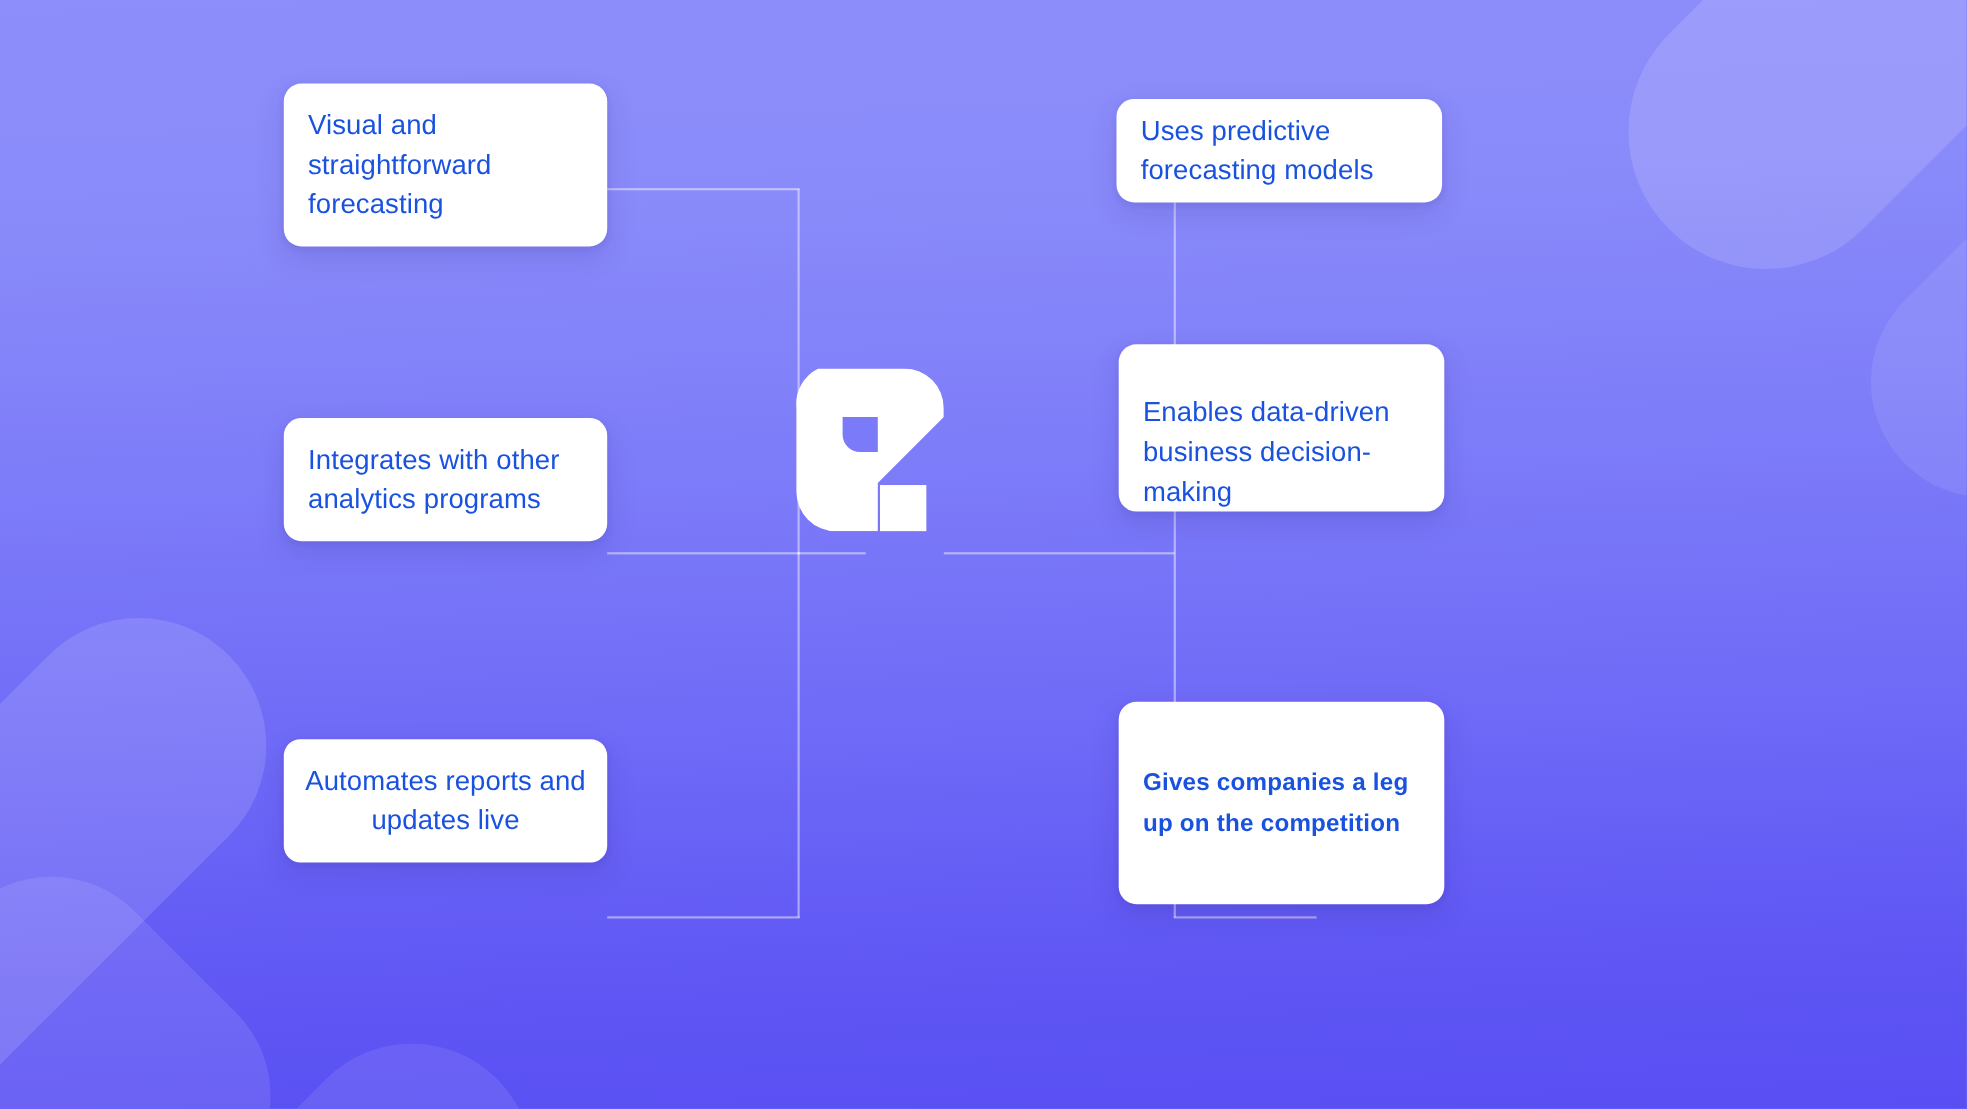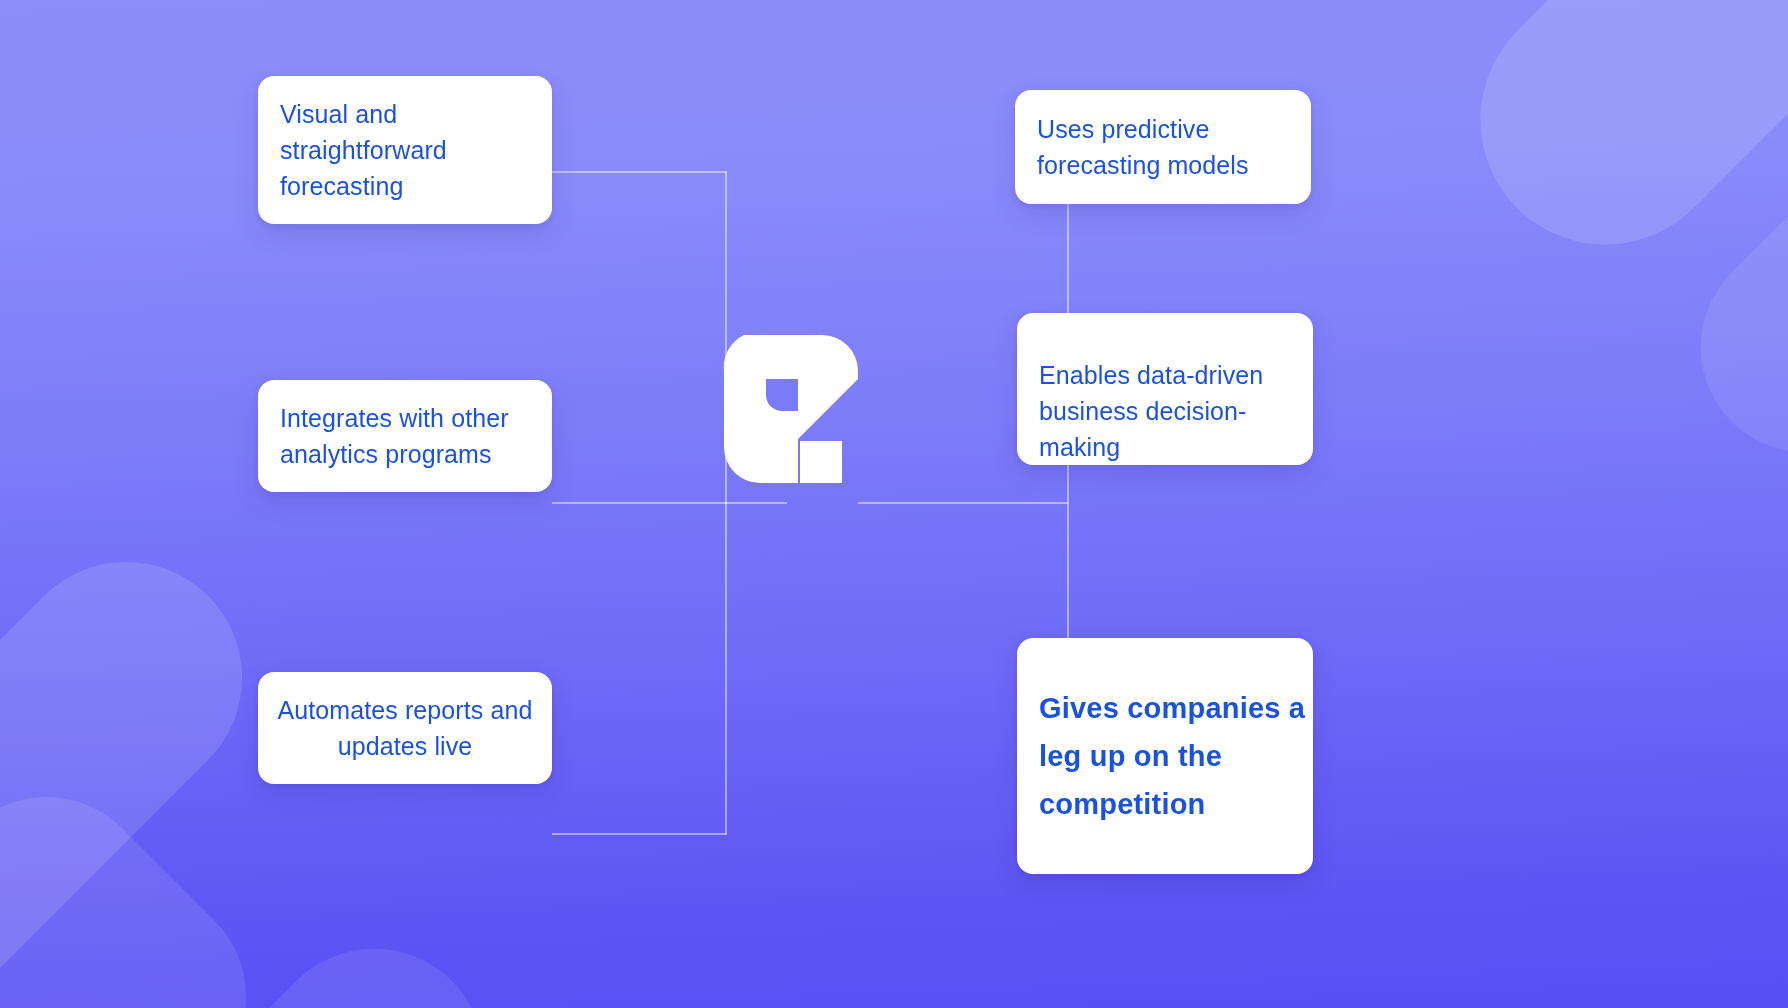--- a/index.html
+++ b/index.html
@@ -66,7 +66,7 @@
   #card-l3{ top:672px; height:112px; padding:0 18px; font-size:25px; }
   #card-l3 .txt{ text-align:center; }
 
-  #card-r1{ top:90px;  left:1015px; height:114px; padding:0 0 0 22px; font-size:25px; }
+  #card-r1{ top:90px;  left:1015px; height:94px; padding:0 0 0 22px; font-size:25px; }
   #card-r2{ top:313px; left:1017px; height:152px; padding:0 0 0 22px; font-size:25px;align-items:flex-end; }
   #card-r3{ top:638px; left:1017px; height:236px; padding:0 0 0 22px; font-size:29px; font-weight:bold; letter-spacing:0.2px; }
   #card-r3 .txt{ line-height:1.66; }

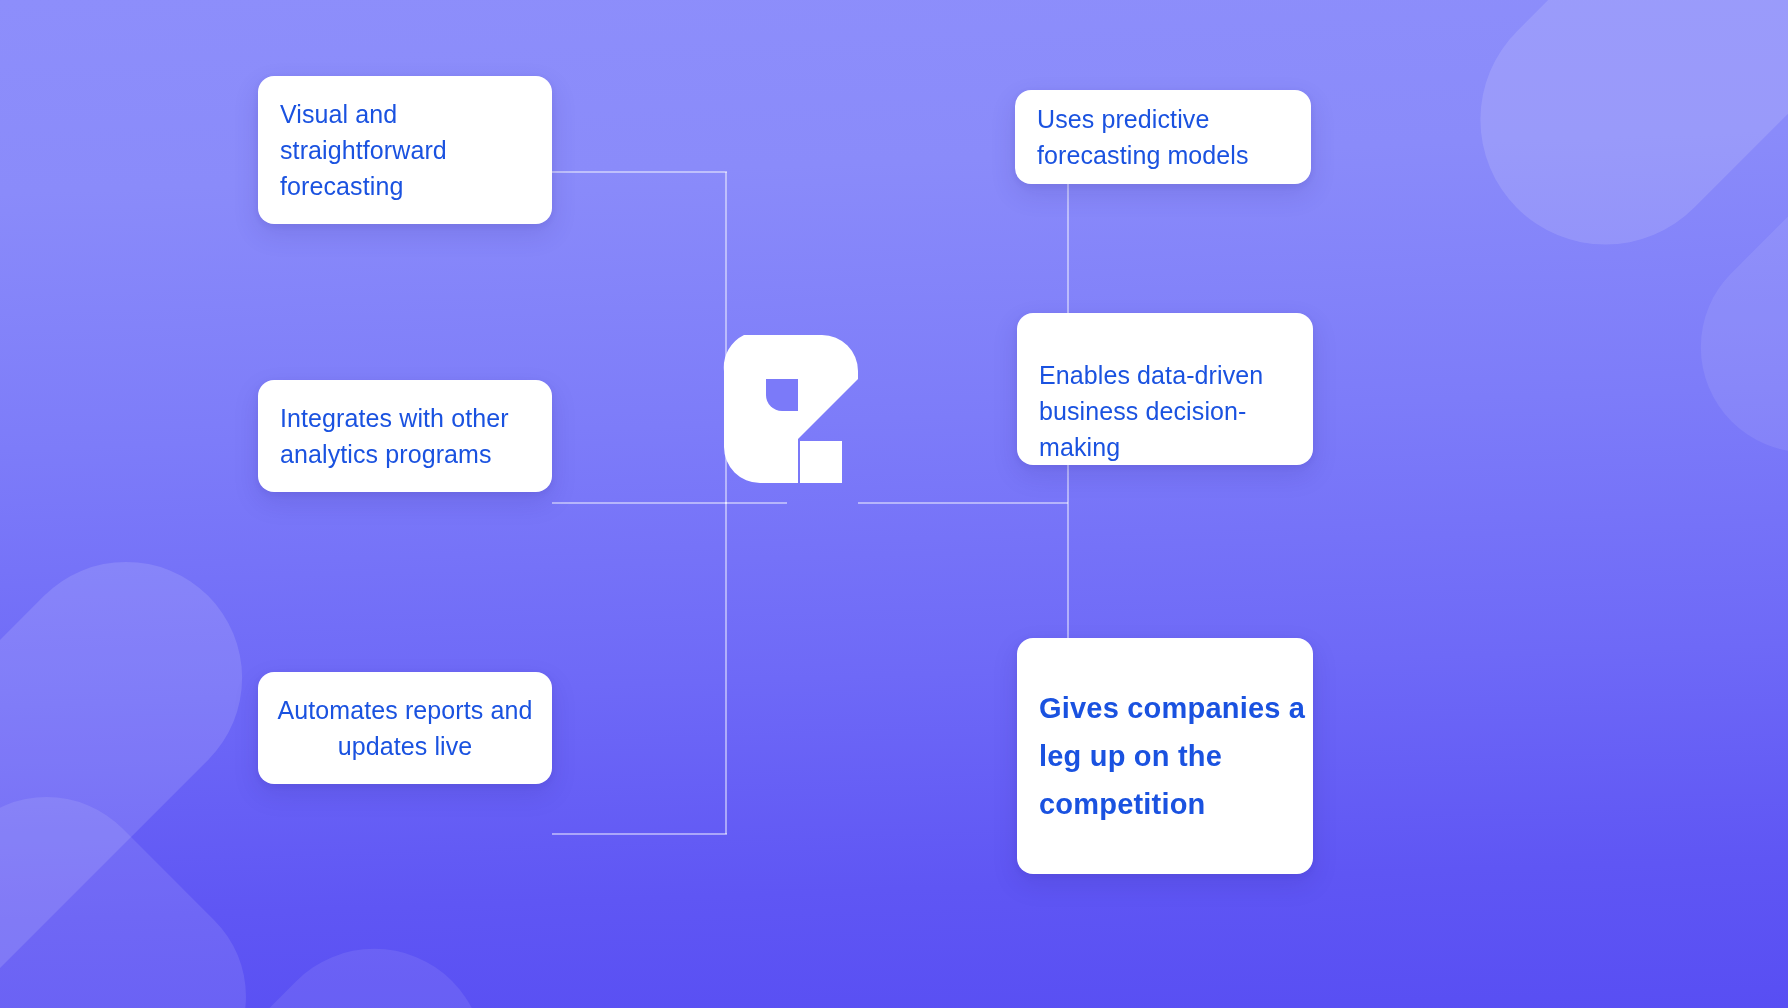--- a/index.html
+++ b/index.html
@@ -63,7 +63,7 @@
 
   #card-l1{ top:76px;  height:148px; padding:0 0 0 22px; font-size:25px; }
   #card-l2{ top:380px; height:112px; padding:0 0 0 22px; font-size:25px; }
-  #card-l3{ top:672px; height:112px; padding:0 18px; font-size:25px; }
+  #card-l3{ top:672px; height:112px; padding:0 18px; font-size:25px;border-radius:15px; }
   #card-l3 .txt{ text-align:center; }
 
   #card-r1{ top:90px;  left:1015px; height:94px; padding:0 0 0 22px; font-size:25px; }

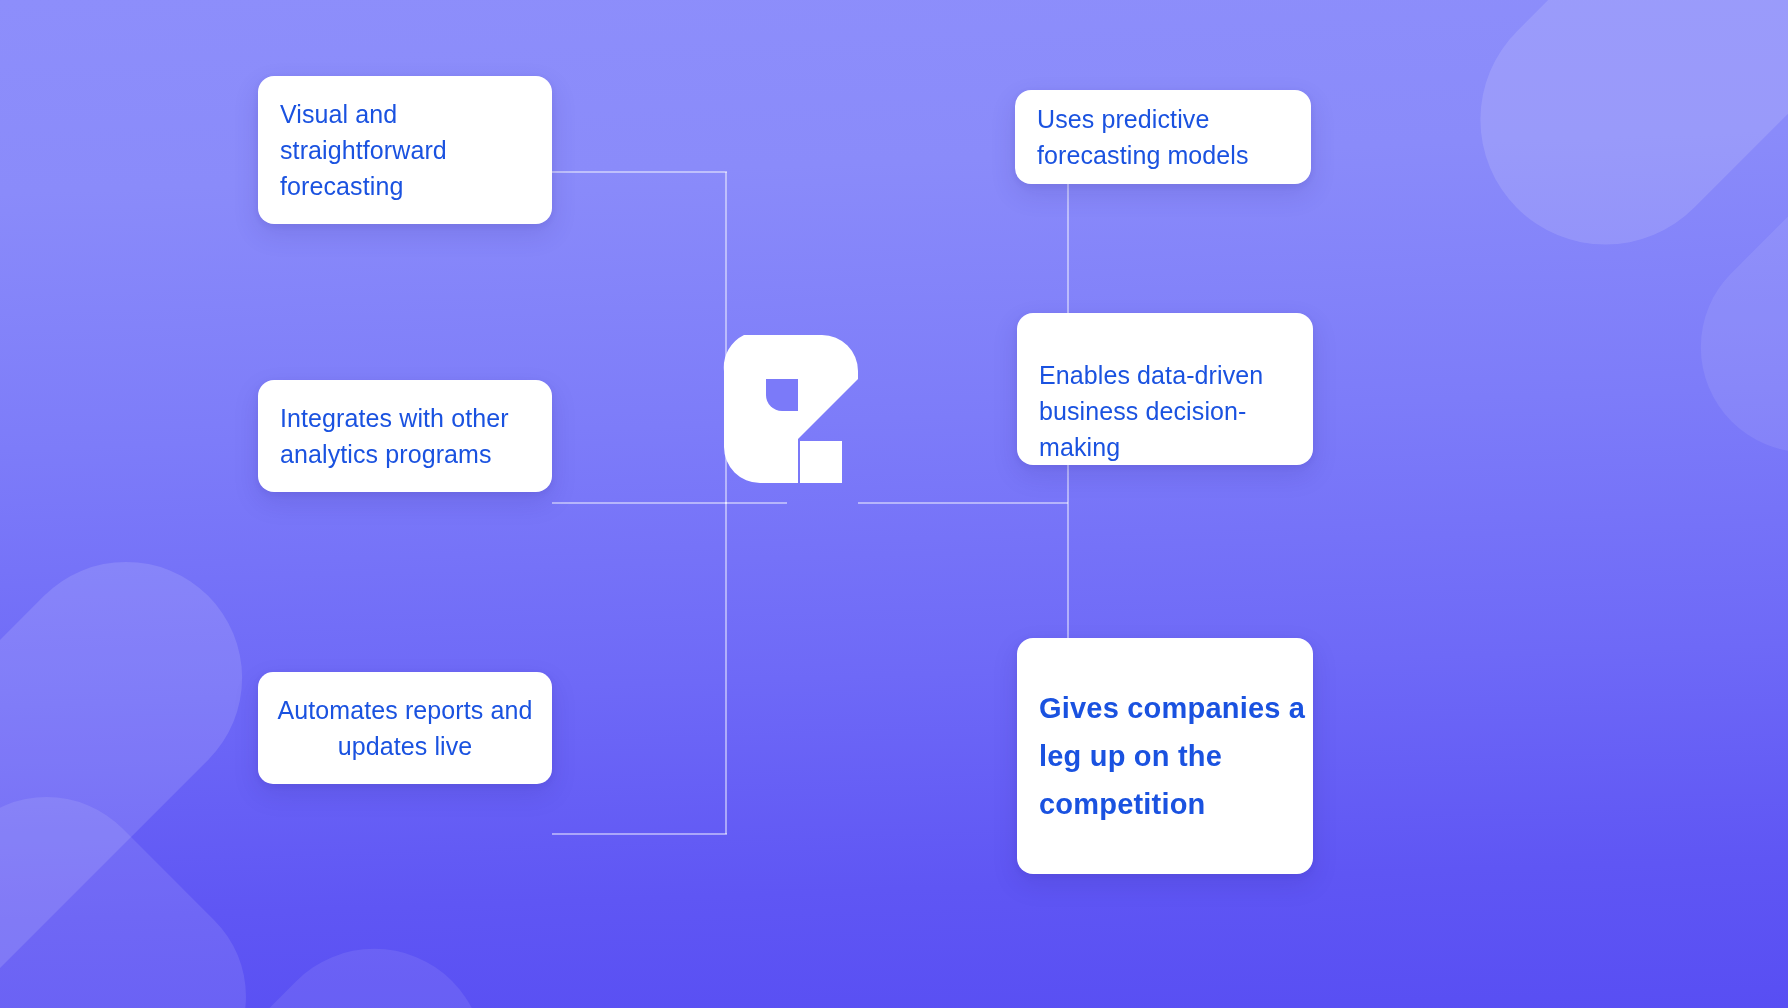--- a/index.html
+++ b/index.html
@@ -68,7 +68,7 @@
 
   #card-r1{ top:90px;  left:1015px; height:94px; padding:0 0 0 22px; font-size:25px; }
   #card-r2{ top:313px; left:1017px; height:152px; padding:0 0 0 22px; font-size:25px;align-items:flex-end; }
-  #card-r3{ top:638px; left:1017px; height:236px; padding:0 0 0 22px; font-size:29px; font-weight:bold; letter-spacing:0.2px; }
+  #card-r3{ top:638px; left:1017px; height:184px; padding:0 0 0 22px; font-size:22px; font-weight:bold; letter-spacing:0.2px; }
   #card-r3 .txt{ line-height:1.66; }
 
   

